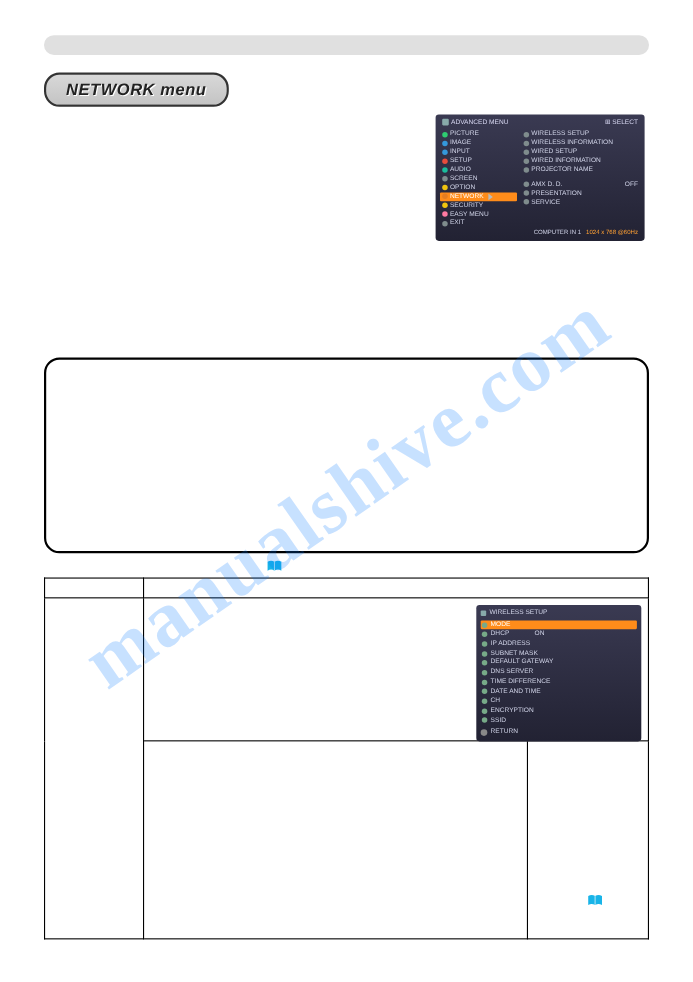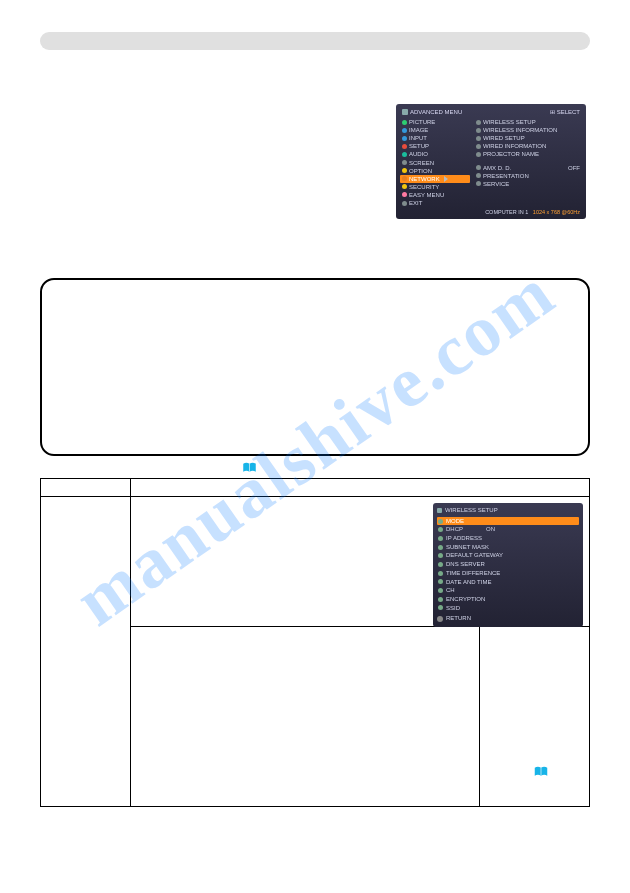--- a/index.html
+++ b/index.html
@@ -69,6 +69,9 @@
 
   <div class="top-bar"></div>
 
+  <div class="heading-pill">
+    <span>NETWORK menu</span>
+  </div>
 
   
   <div class="adv-menu">

